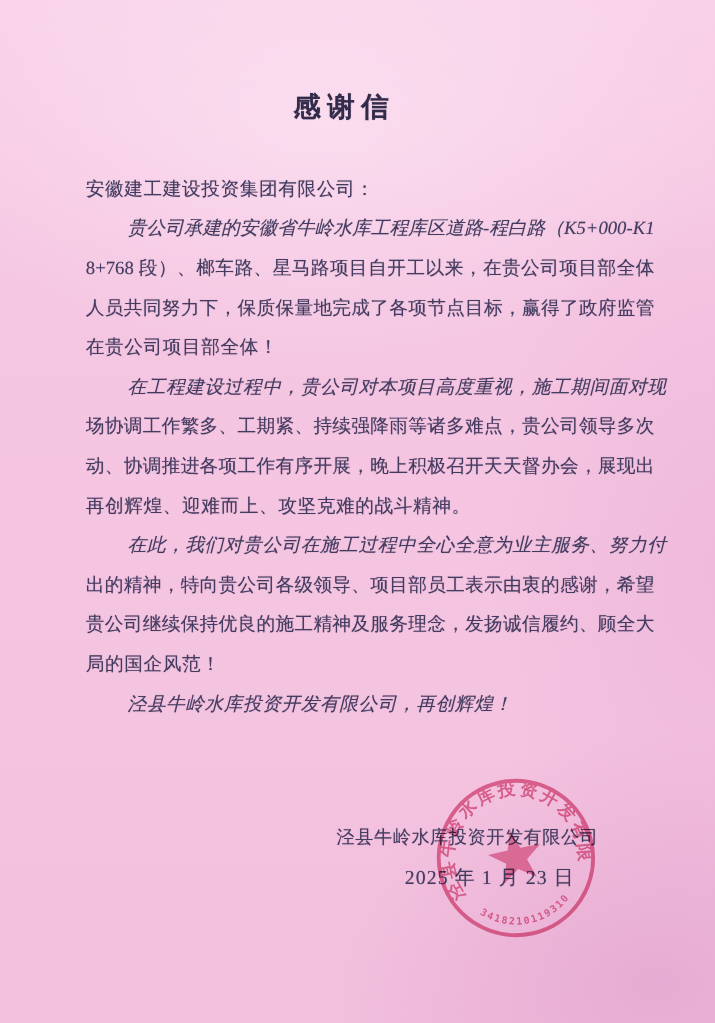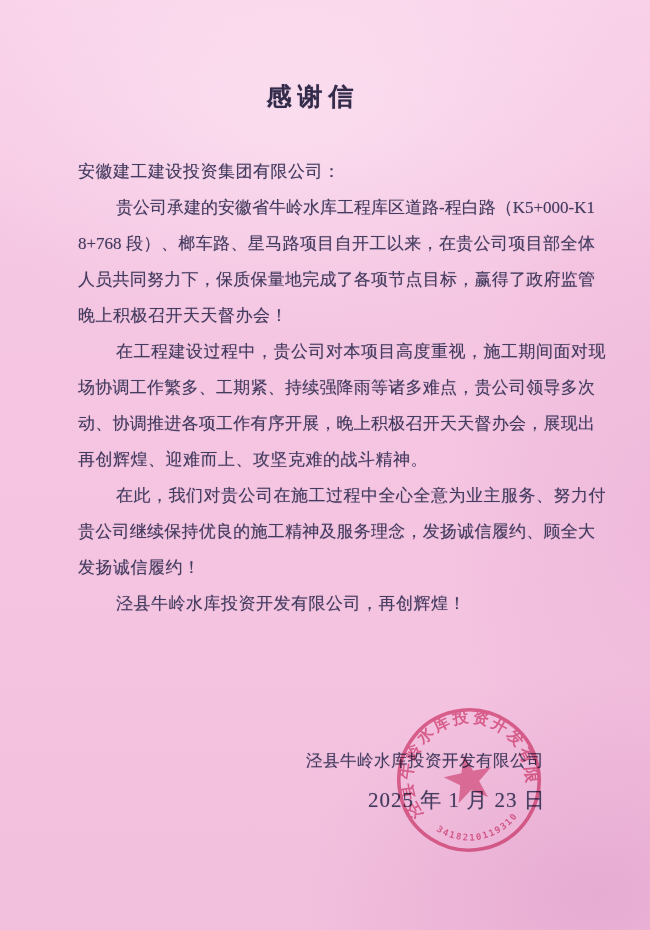--- a/index.html
+++ b/index.html
@@ -39,7 +39,7 @@
     text-align-last:justify;
     letter-spacing:0;
   }
-  .line.indent{ text-indent:38px; }
+  .line.indent{ text-indent:38px;font-style:italic; }
   .sign-company{
     position:absolute;top:750px;right:106px;
     font-size:16.5px;letter-spacing:0.5px;

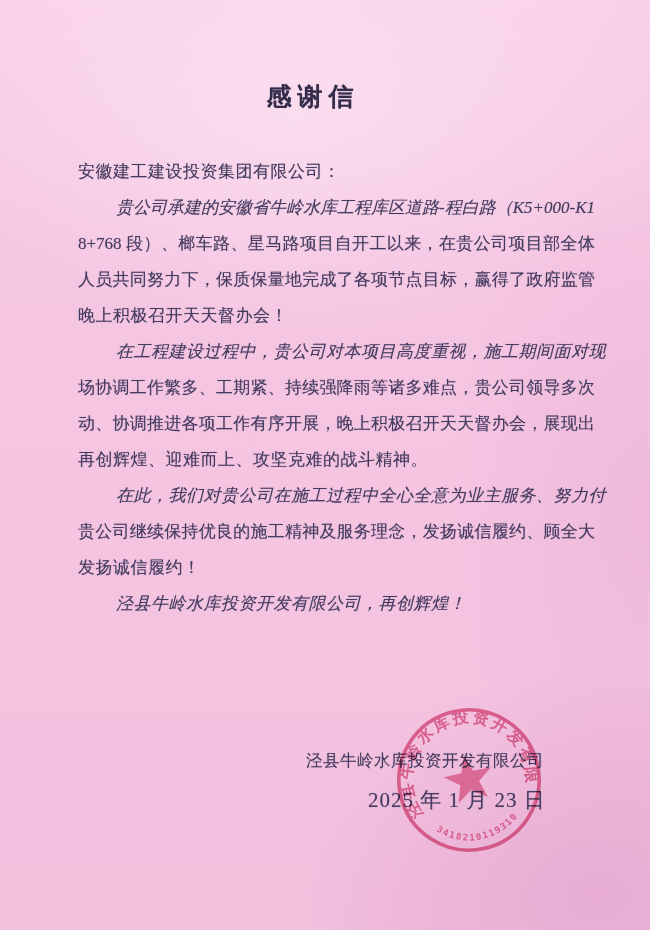--- a/index.html
+++ b/index.html
@@ -83,7 +83,7 @@
     <div class="line fill indent">贵公司承建的安徽省牛岭水库工程库区道路-程白路（K5+000-K1</div>
     <div class="line fill">8+768 段）、榔车路、星马路项目自开工以来，在贵公司项目部全体</div>
     <div class="line fill">人员共同努力下，保质保量地完成了各项节点目标，赢得了政府监管</div>
-    <div class="line">晚上积极召开天天督办会！</div>
+    <div class="line">在贵公司项目部全体！</div>
     <div class="line indent">在工程建设过程中，贵公司对本项目高度重视，施工期间面对现</div>
     <div class="line fill">场协调工作繁多、工期紧、持续强降雨等诸多难点，贵公司领导多次</div>
     <div class="line fill">动、协调推进各项工作有序开展，晚上积极召开天天督办会，展现出</div>

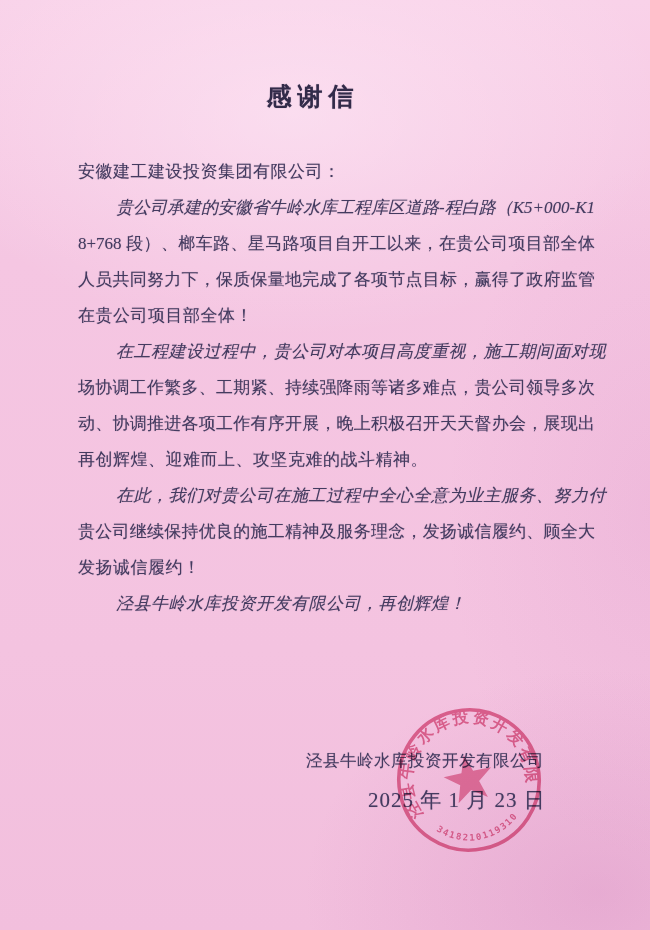--- a/index.html
+++ b/index.html
@@ -89,6 +89,7 @@
     <div class="line fill">动、协调推进各项工作有序开展，晚上积极召开天天督办会，展现出</div>
     <div class="line">再创辉煌、迎难而上、攻坚克难的战斗精神。</div>
     <div class="line indent">在此，我们对贵公司在施工过程中全心全意为业主服务、努力付</div>
+    <div class="line fill">出的精神，特向贵公司各级领导、项目部员工表示由衷的感谢，希望</div>
     <div class="line fill">贵公司继续保持优良的施工精神及服务理念，发扬诚信履约、顾全大</div>
     <div class="line">发扬诚信履约！</div>
     <div class="line indent">泾县牛岭水库投资开发有限公司，再创辉煌！</div>

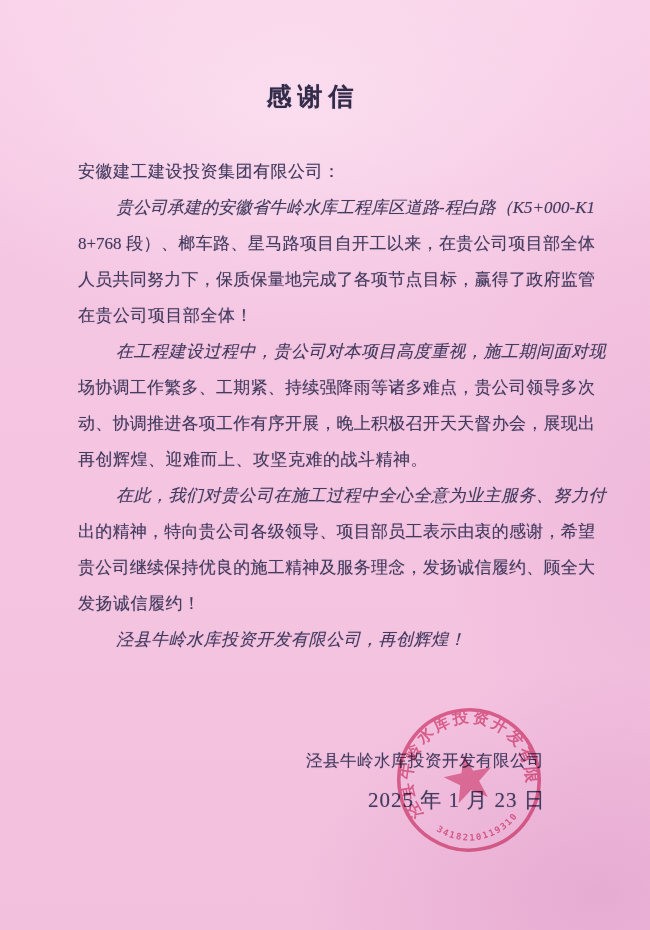--- a/index.html
+++ b/index.html
@@ -91,7 +91,7 @@
     <div class="line indent">在此，我们对贵公司在施工过程中全心全意为业主服务、努力付</div>
     <div class="line fill">出的精神，特向贵公司各级领导、项目部员工表示由衷的感谢，希望</div>
     <div class="line fill">贵公司继续保持优良的施工精神及服务理念，发扬诚信履约、顾全大</div>
-    <div class="line">发扬诚信履约！</div>
+    <div class="line">局的国企风范！</div>
     <div class="line indent">泾县牛岭水库投资开发有限公司，再创辉煌！</div>
   </div>
 

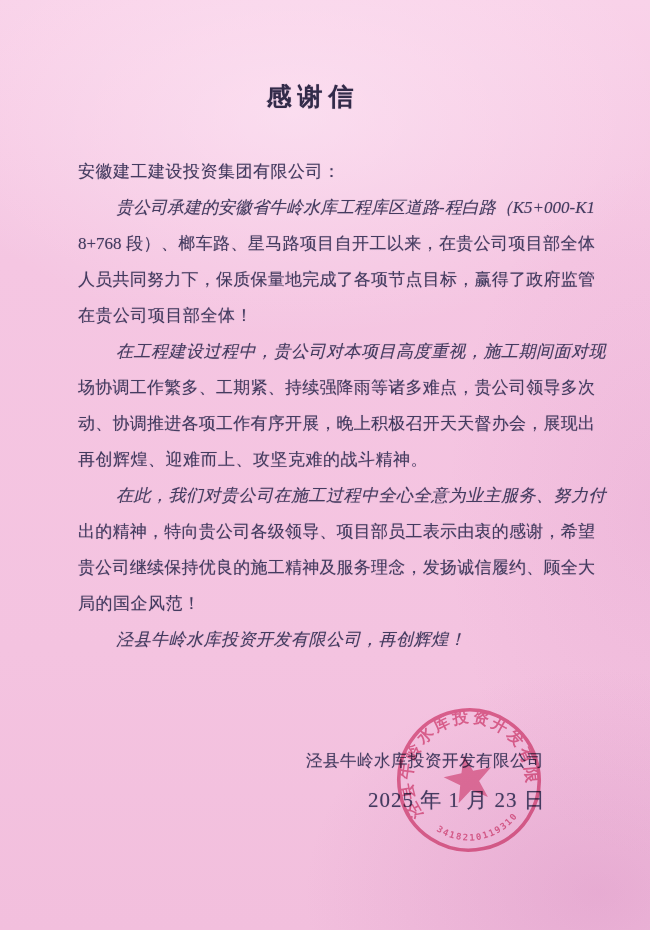--- a/index.html
+++ b/index.html
@@ -48,7 +48,7 @@
   }
   .sign-date{
     position:absolute;top:786px;left:368px;
-    font-size:21px;letter-spacing:1px;
+    font-size:18px;letter-spacing:1px;
     color:#443b60;white-space:nowrap;
     text-shadow:0 0 1px rgba(68,59,96,0.40);
   }

